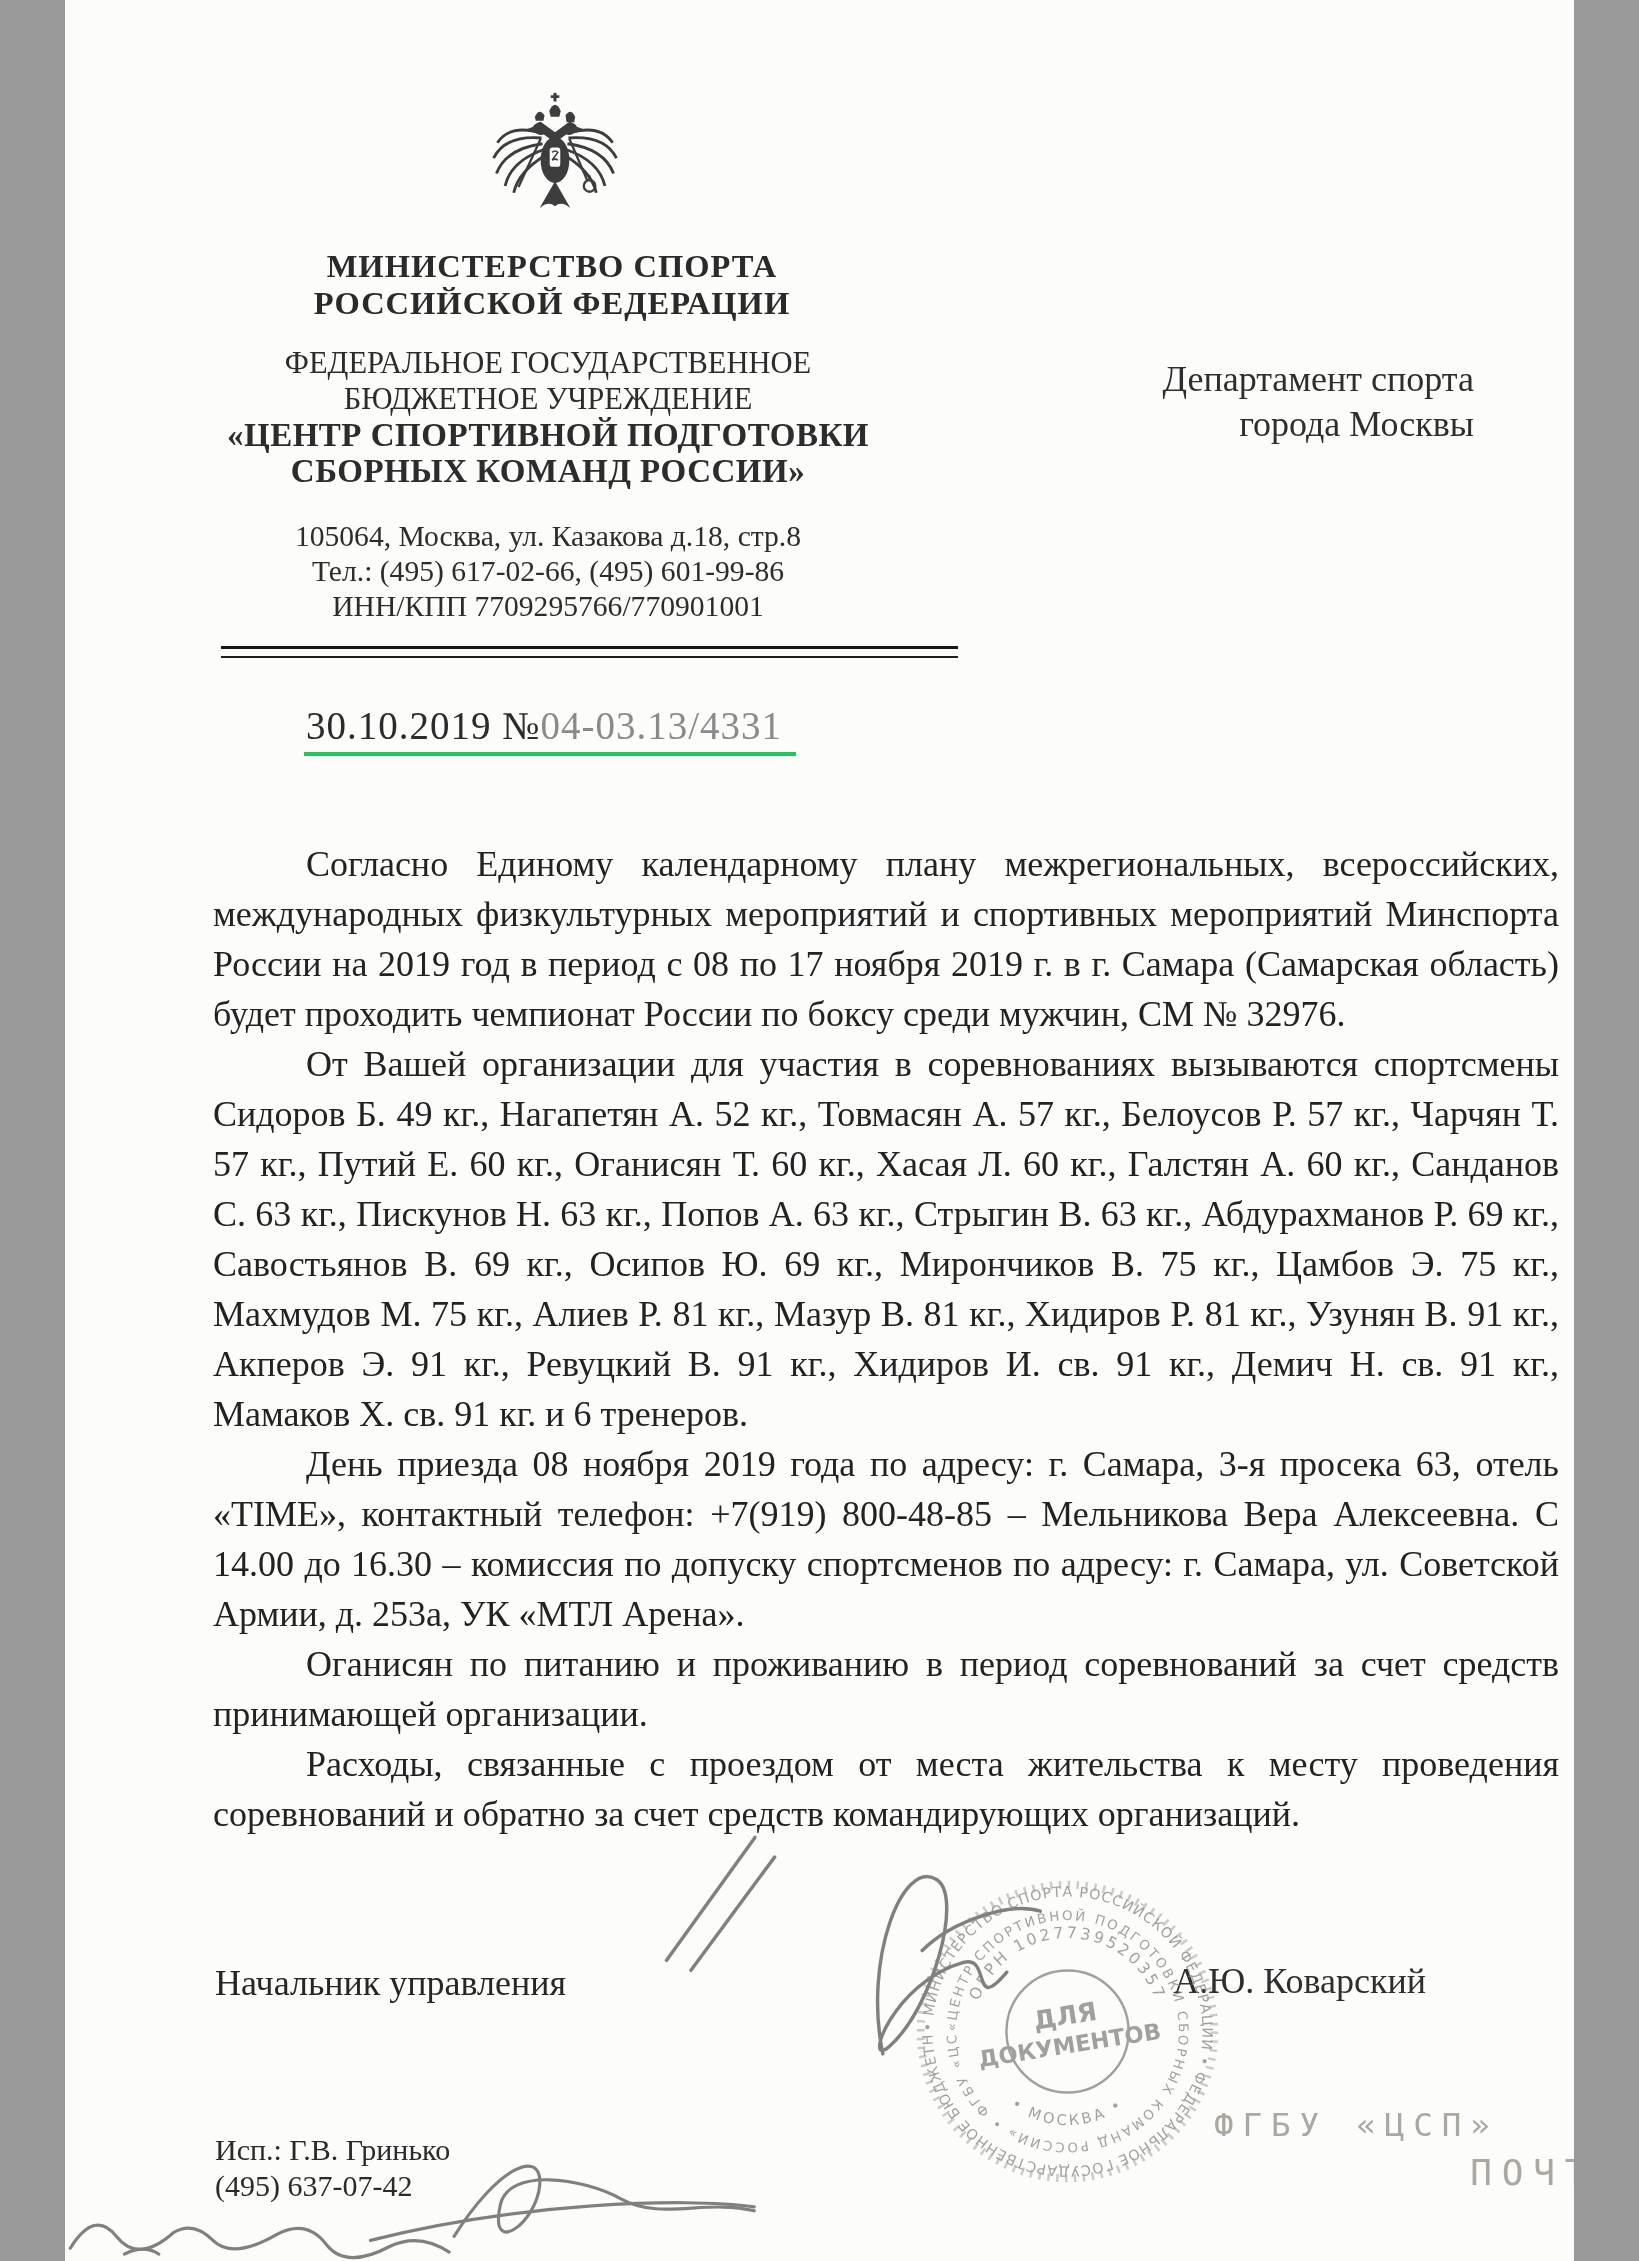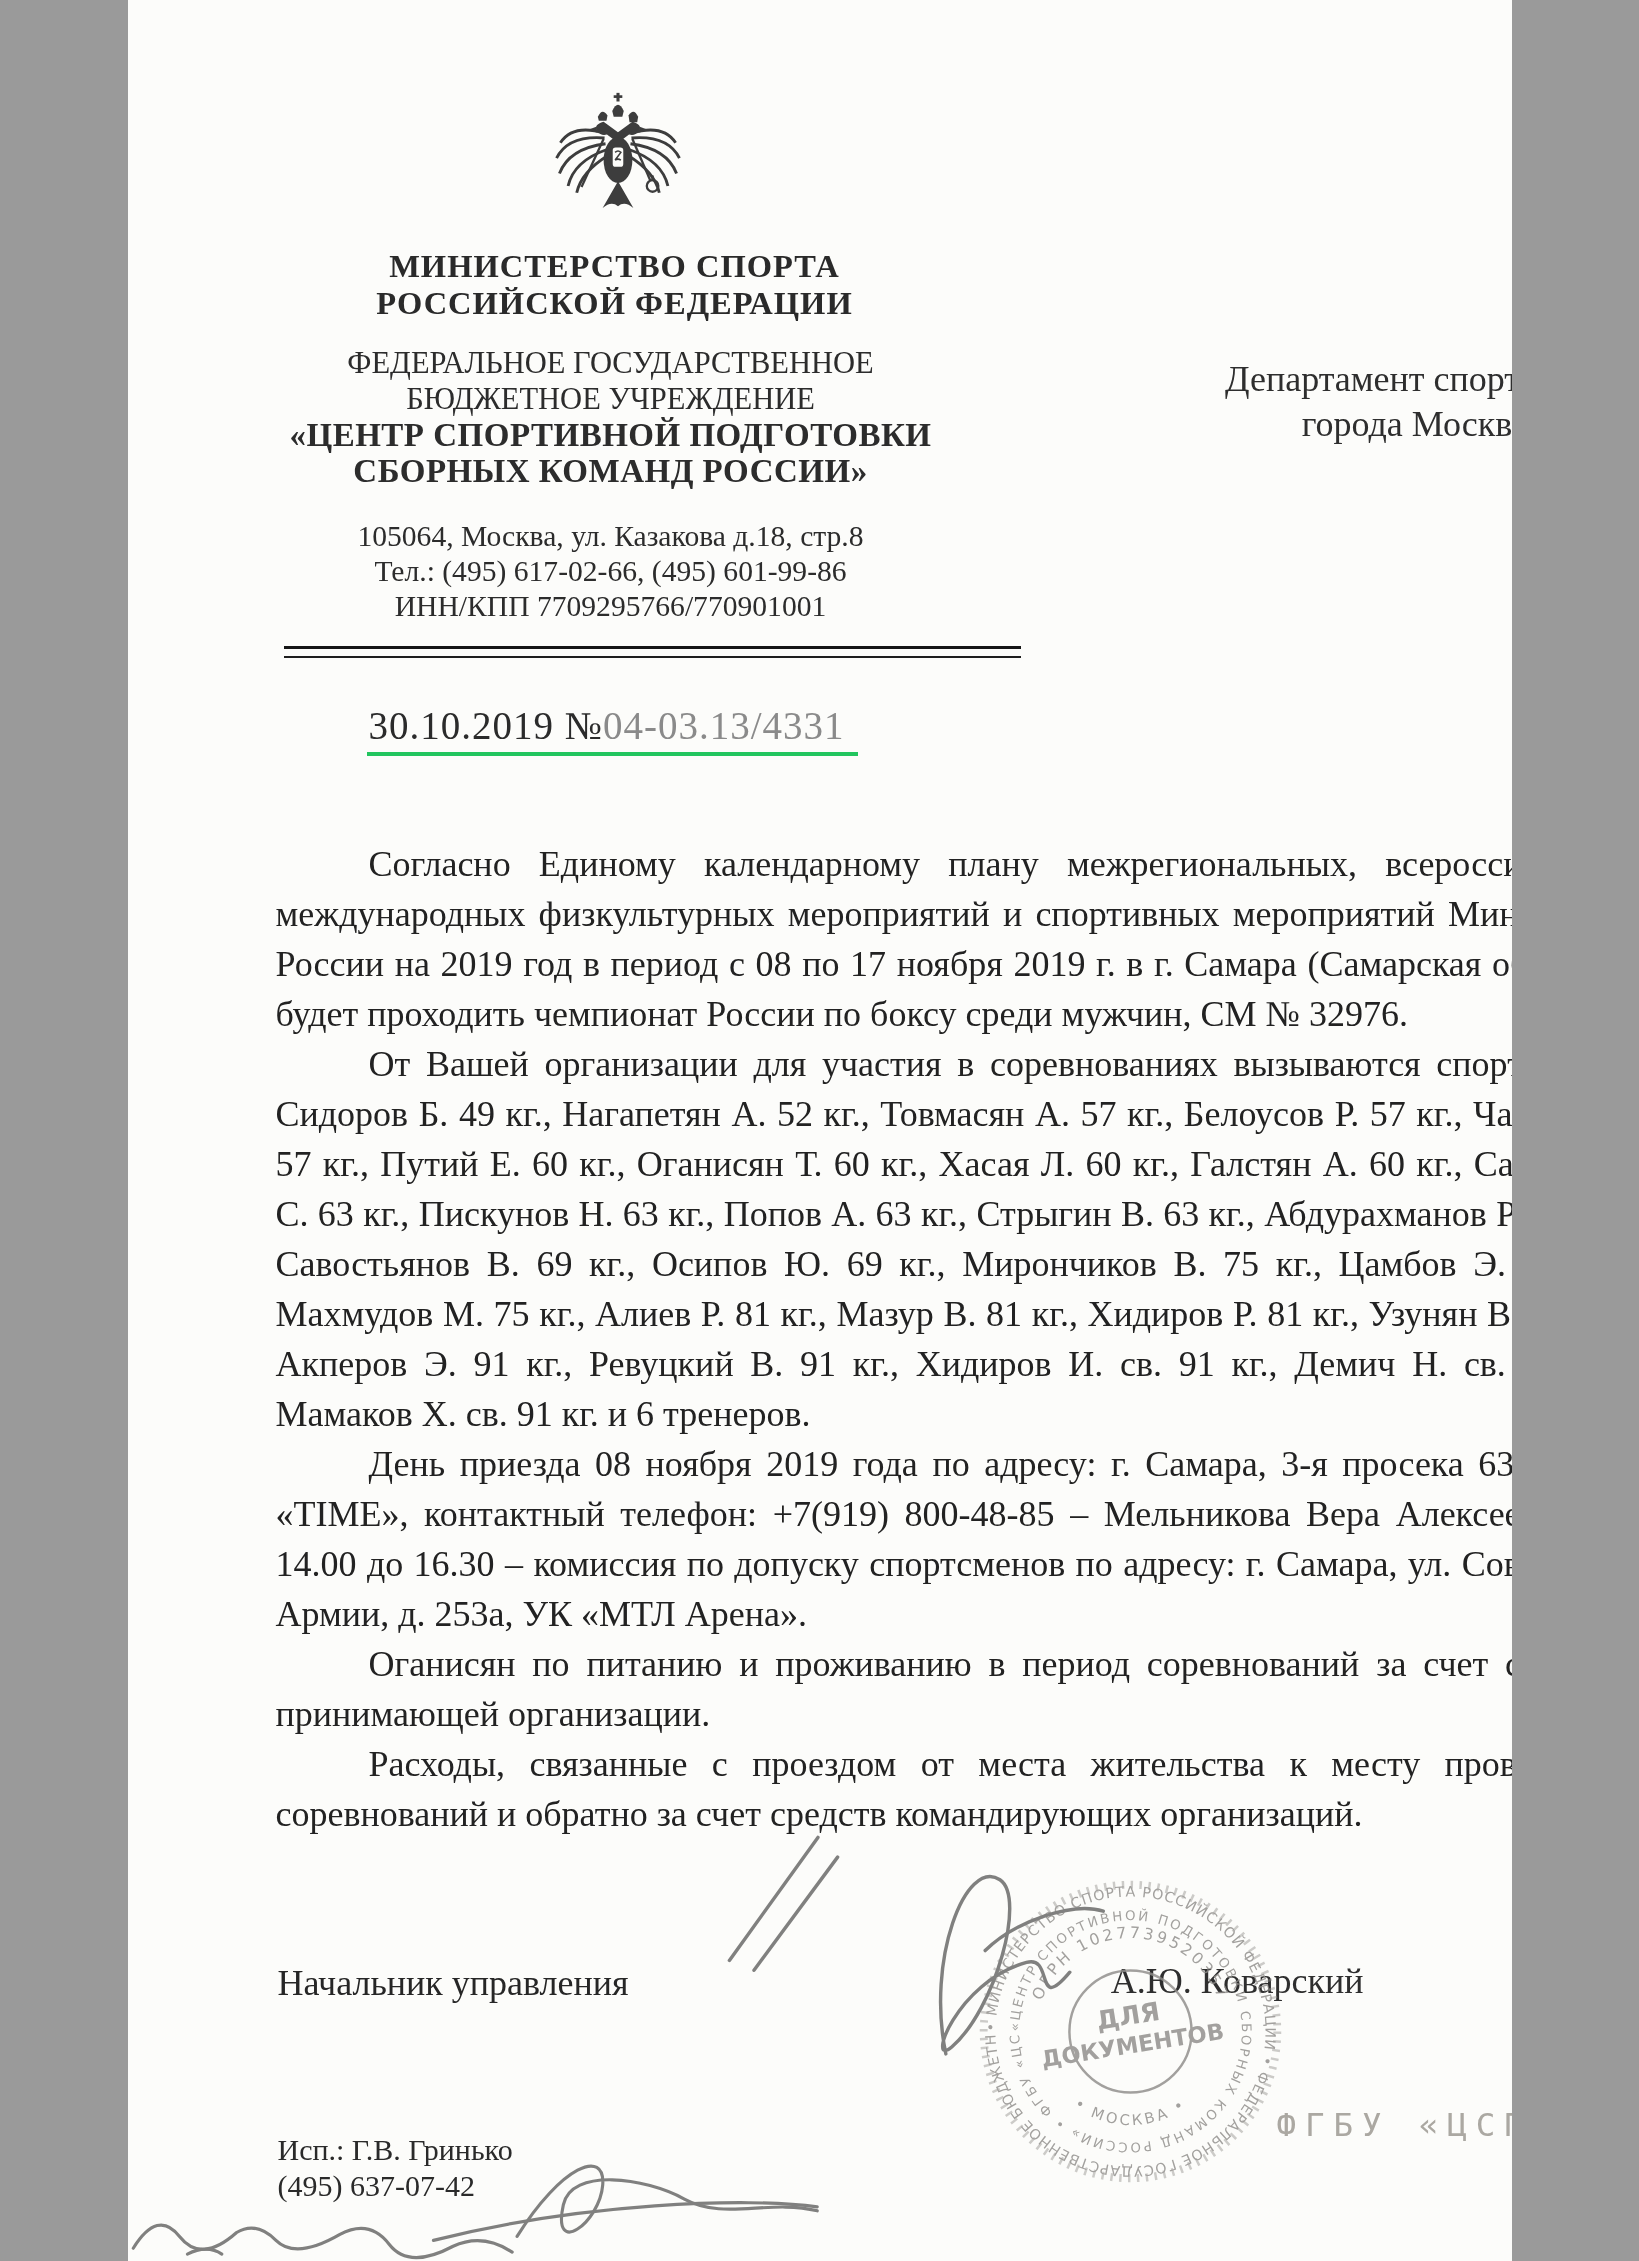--- a/index.html
+++ b/index.html
@@ -4,7 +4,7 @@
 <style>
   html,body{margin:0;padding:0;background:#9a9a9a;}
   .page{
-    position:relative;width:1384px;height:2262px;margin:0 auto;
+    position:relative;width:1509px;height:2262px;margin:0 auto;
     background:#fcfcfa;overflow:hidden;
     font-family:"Liberation Serif","DejaVu Serif",serif;color:#242424;
   }

